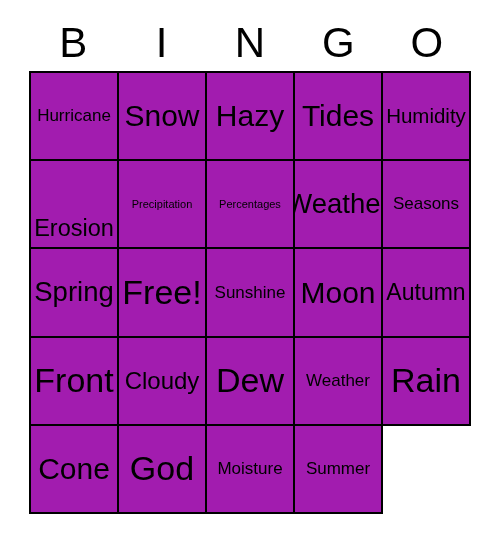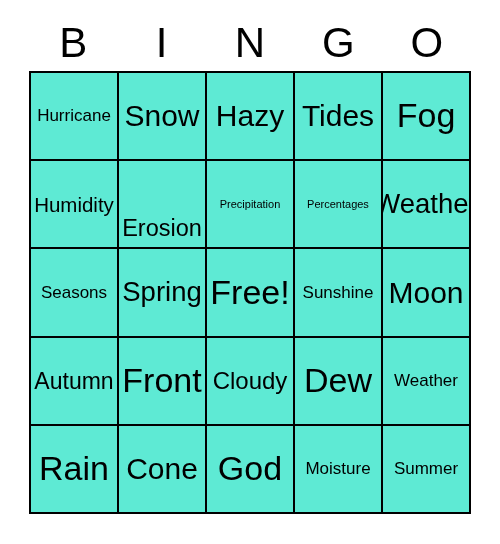--- a/index.html
+++ b/index.html
@@ -69,7 +69,7 @@
     justify-content: center;
     overflow: hidden;
     padding: 17px 2px;
-    background: #5eead4;
+    background: #a21caf;
   }
 
   .cell-text {

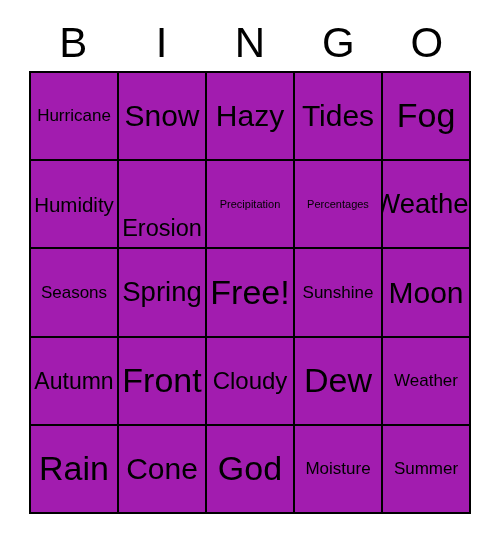--- a/index.html
+++ b/index.html
@@ -115,9 +115,6 @@
     <div class="bingo-cell">
         <span class="cell-text fs-lg">Tides</span>
       </div>
-    <div class="bingo-cell">
-        <span class="cell-text fs-xl">Fog</span>
-      </div>
 
     <div class="bingo-cell">
         <span class="cell-text fs-md" style="font-size: 20.5px;">Humidity</span>

